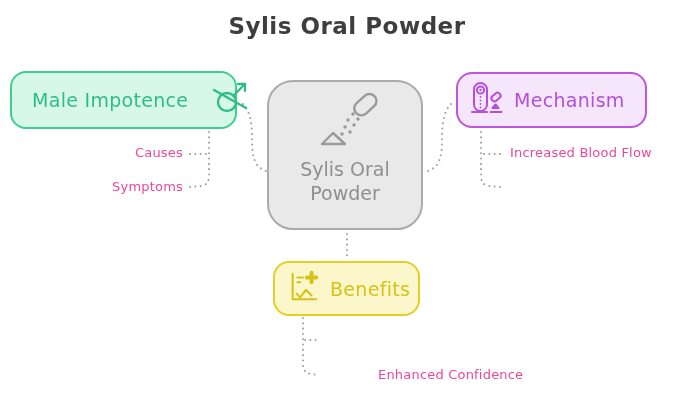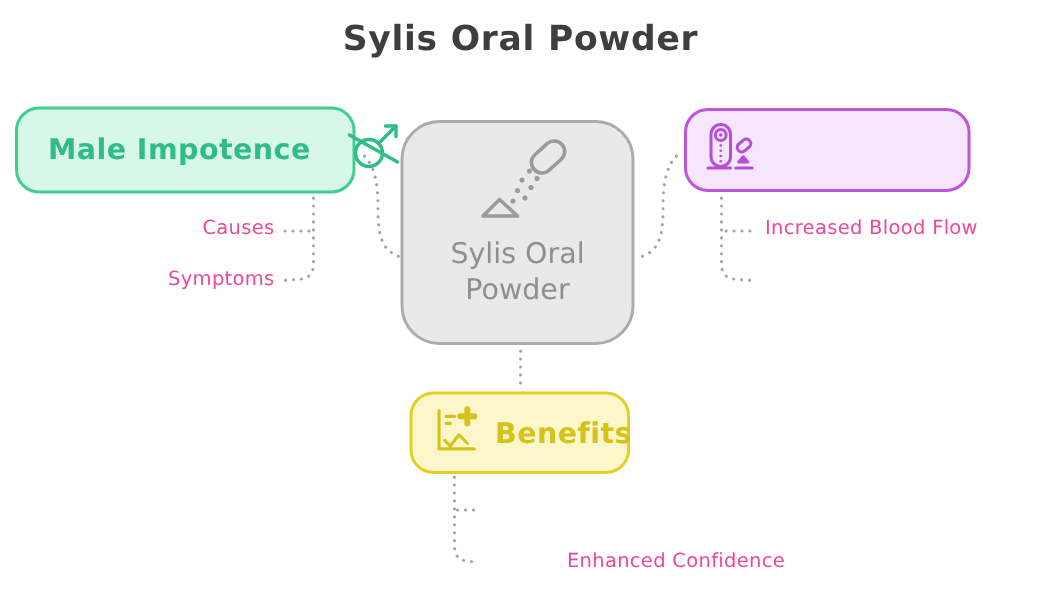--- a/index.html
+++ b/index.html
@@ -15,7 +15,7 @@
     position:absolute;display:flex;align-items:center;box-sizing:border-box;
     border-radius:16px;border-width:2px;border-style:solid;
   }
-  .node .label{font-size:19px;font-weight:bold;letter-spacing:.3px;white-space:nowrap;}
+  .node .label{font-size:19px;font-weight:normal;letter-spacing:.3px;white-space:nowrap;}
   .node-impotence{
     left:10px;top:71px;width:227px;height:58px;
     background:#d7f8e9;border-color:#3ecf90;padding:0 12px 0 20px;gap:12px;

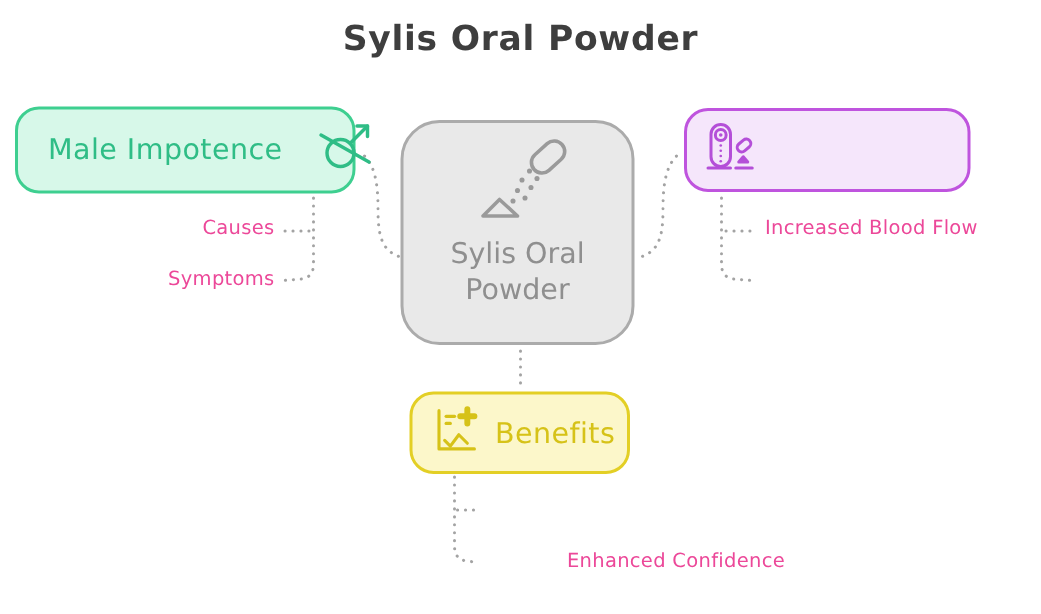--- a/index.html
+++ b/index.html
@@ -124,6 +124,7 @@
         <path d="M 20.5 32 L 31.5 32"></path>
       </svg>
     </span>
+    <span class="label">Mechanism</span>
   </div>
 
   <div class="node node-benefits">

